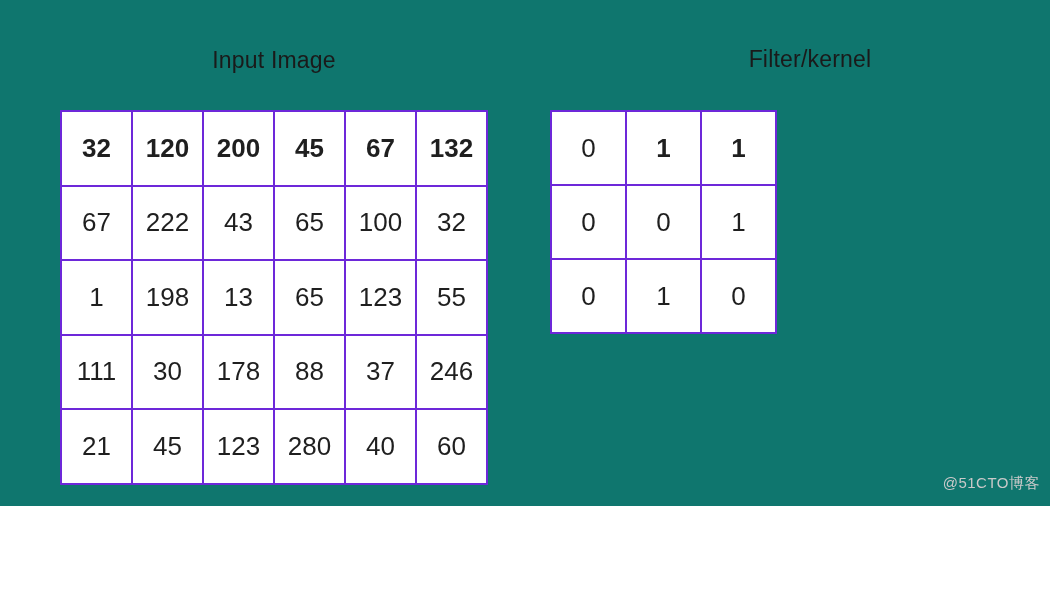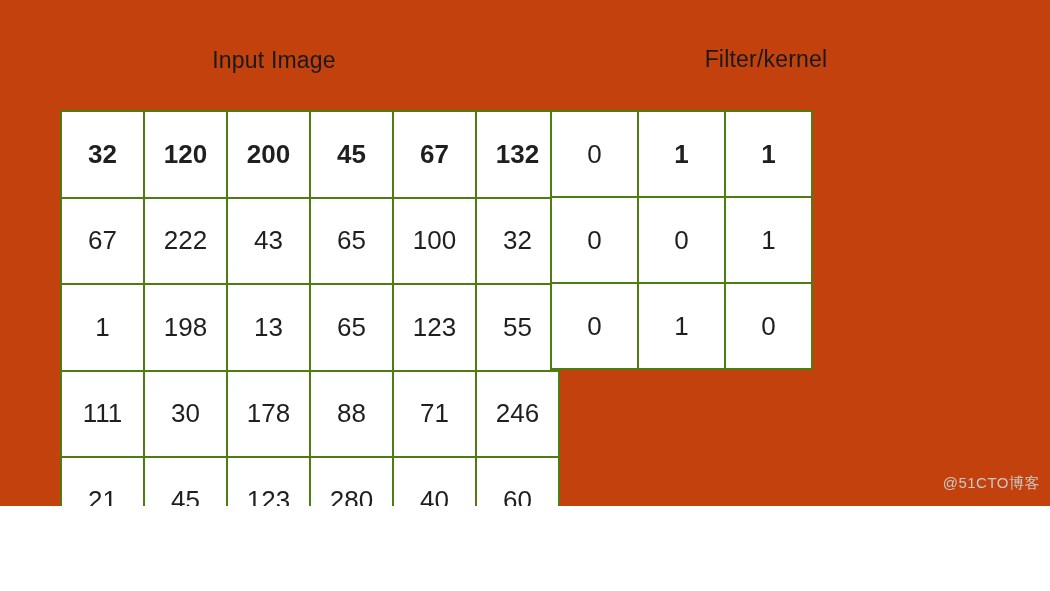--- a/index.html
+++ b/index.html
@@ -12,7 +12,7 @@
     position: relative;
     width: 1050px;
     height: 506px;
-    background: #c2410c;
+    background: #0f766e;
     overflow: hidden;
   }
   .panel-title {

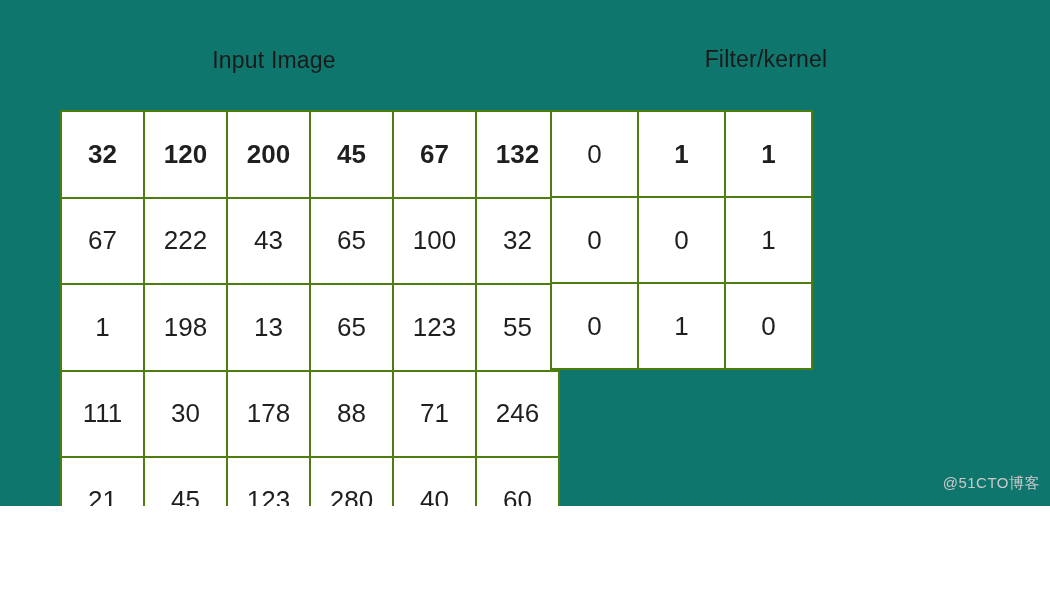--- a/index.html
+++ b/index.html
@@ -28,7 +28,7 @@
     width: 428px;
   }
   .kernel-title {
-    left: 636px;
+    left: 680px;
     top: 46px;
     width: 260px;
   }

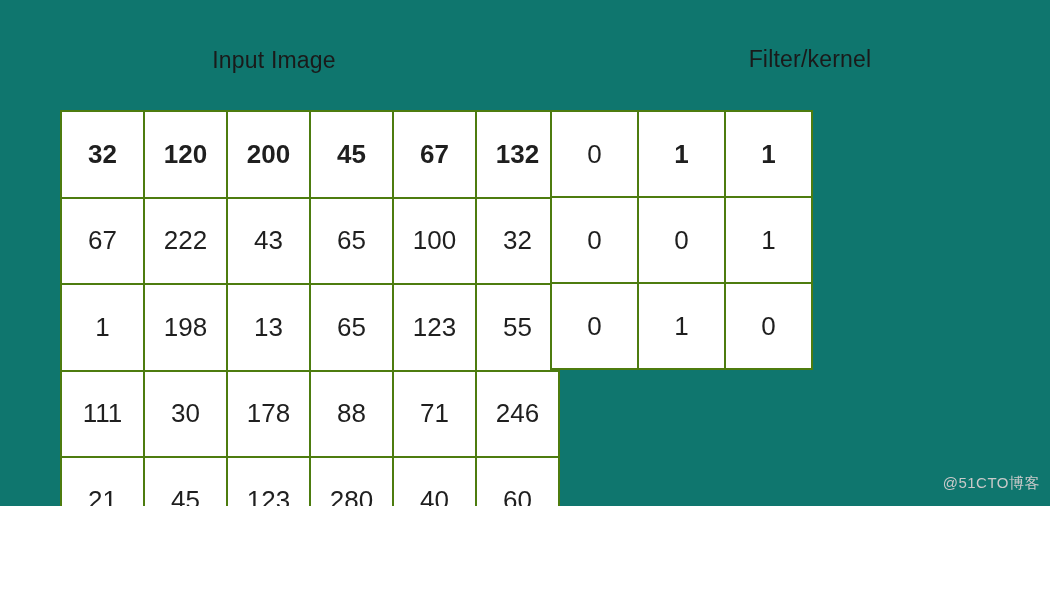--- a/index.html
+++ b/index.html
@@ -38,12 +38,12 @@
     background: #ffffff;
   }
   table.grid td {
-    border: 2px solid #4d7c0f;
+    border: 2px solid #6d28d9;
     text-align: center;
     vertical-align: middle;
     font-size: 26px;
     color: #1f1f1f;
-    padding: 6px;
+    padding: 0;
   }
   table.input-grid {
     left: 60px;

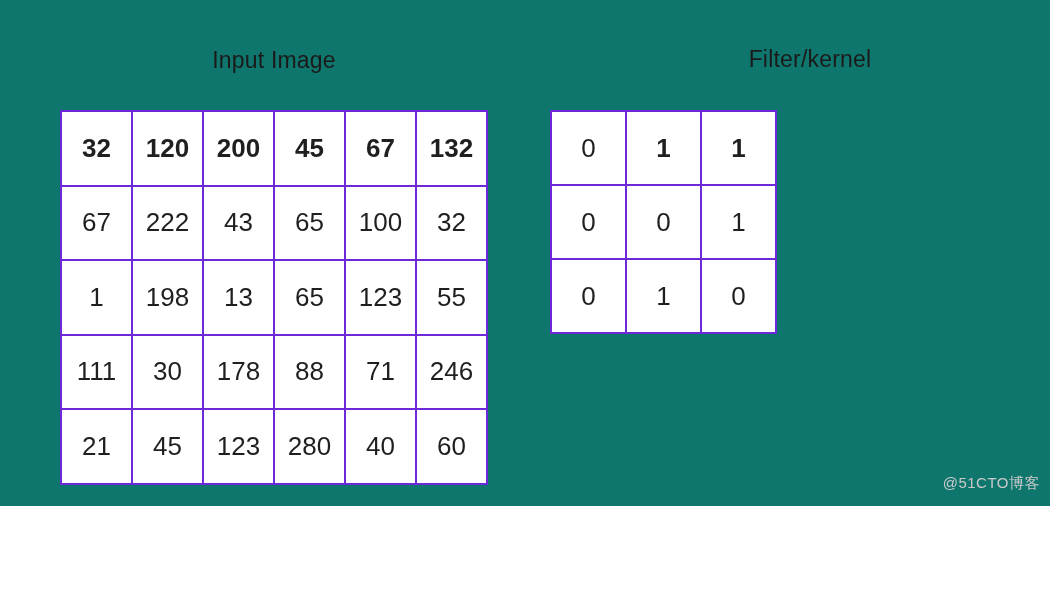--- a/index.html
+++ b/index.html
@@ -113,7 +113,7 @@
           <td>30</td>
           <td>178</td>
           <td>88</td>
-          <td>71</td>
+          <td>37</td>
           <td>246</td>
         </tr>
         <tr>

